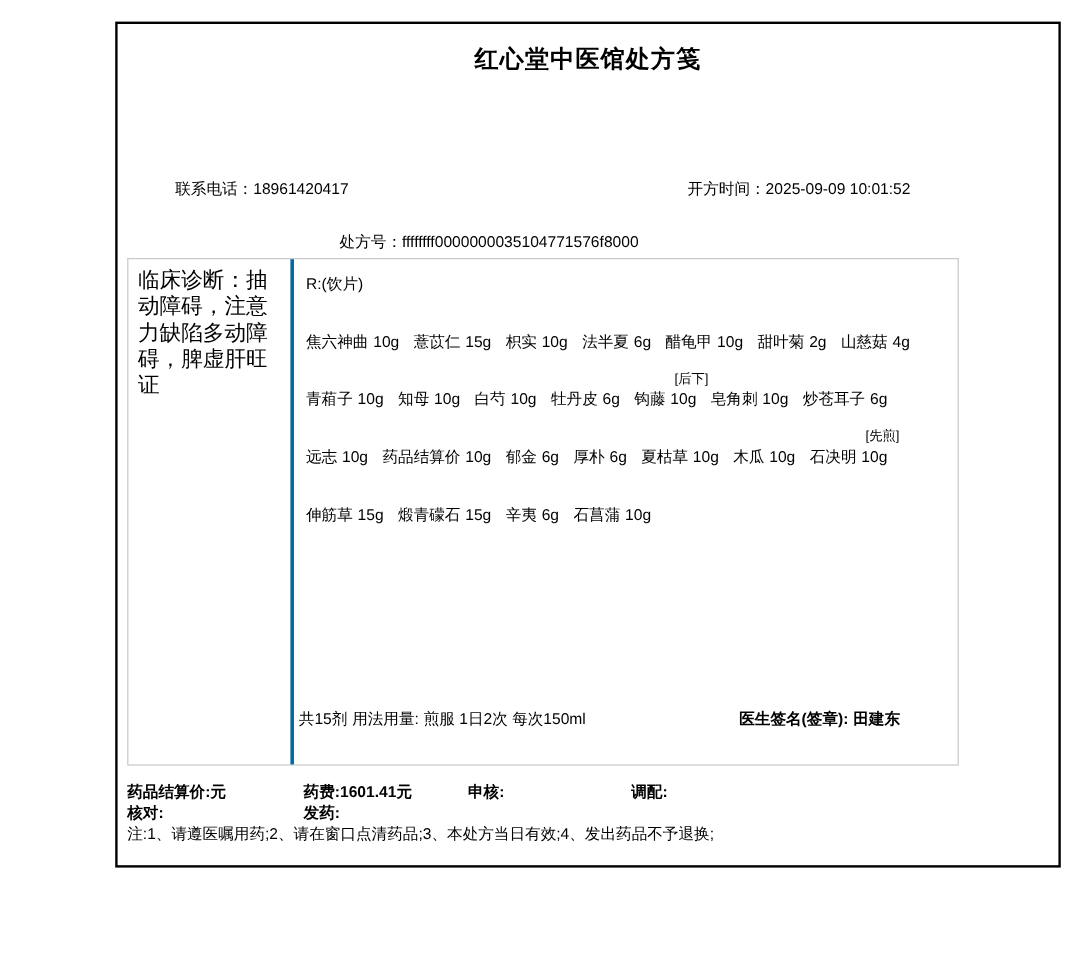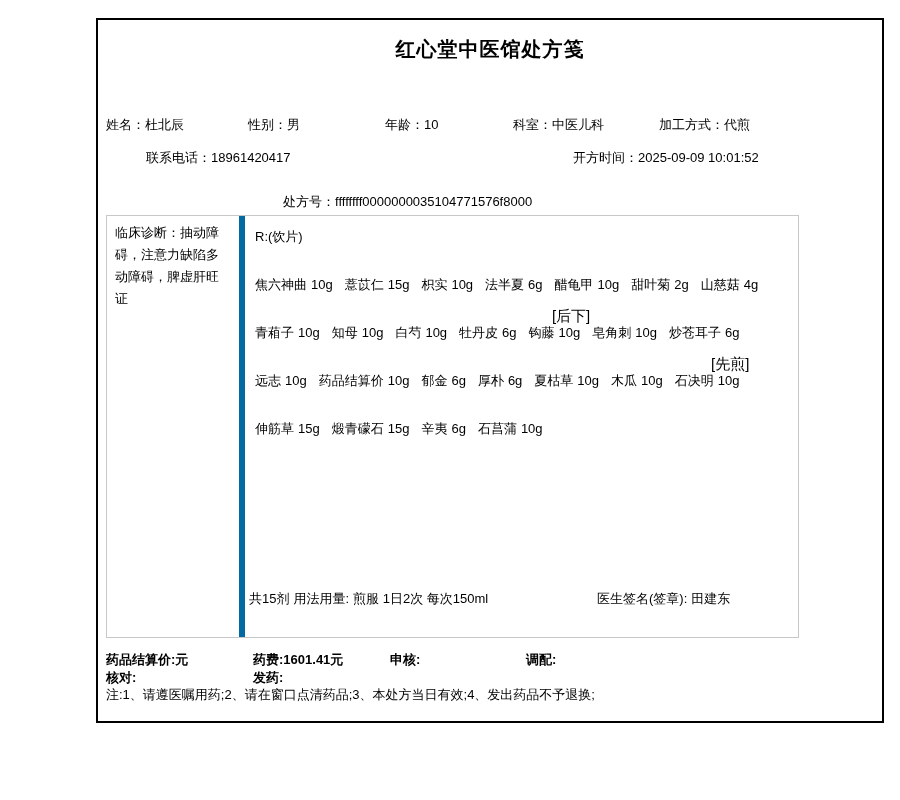--- a/index.html
+++ b/index.html
@@ -62,13 +62,6 @@
 
   <h1 class="title">红心堂中医馆处方笺</h1>
 
-  <div class="info-row row1">
-    <span class="field p-name"><span>姓名：</span><span>杜北辰</span></span>
-    <span class="field p-gender"><span>性别：</span><span>男</span></span>
-    <span class="field p-age"><span>年龄：</span><span>10</span></span>
-    <span class="field p-dept"><span>科室：</span><span>中医儿科</span></span>
-    <span class="field p-proc"><span>加工方式：</span><span>代煎</span></span>
-  </div>
 
   <div class="info-row row2">
     <span class="field p-phone"><span>联系电话：</span><span>18961420417</span></span>

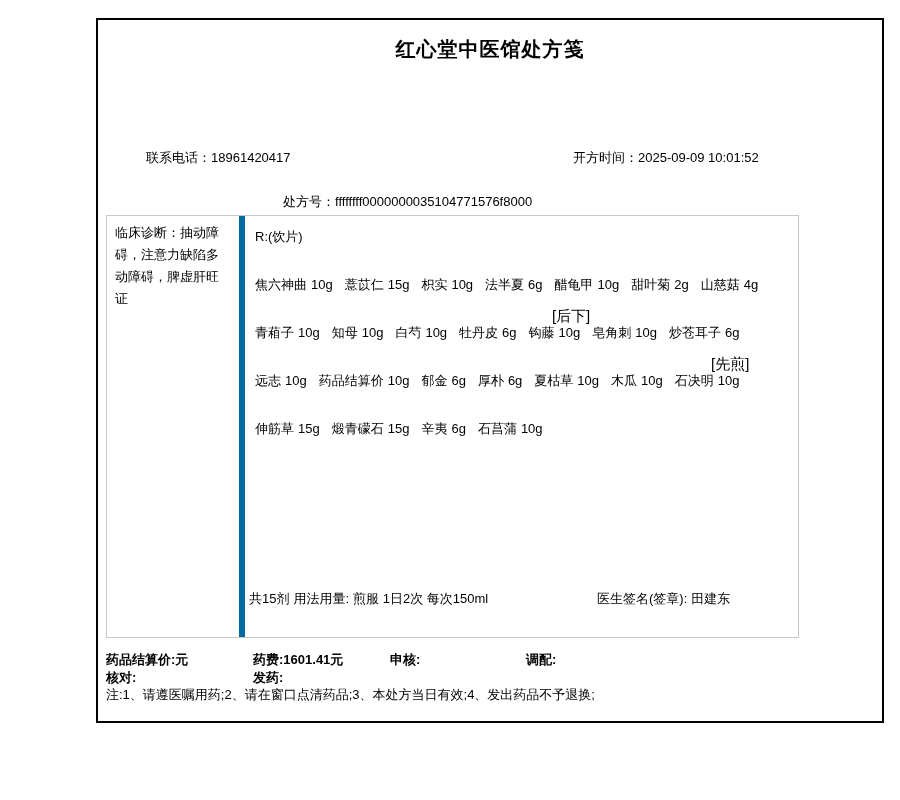--- a/index.html
+++ b/index.html
@@ -28,8 +28,8 @@
     border:1px solid #c8c8c8;box-sizing:border-box;display:flex;background:#fff;
   }
   .diag-col{
-    width:138px;box-sizing:border-box;border-right:6px solid #0369a1;
-    padding:6px 8px;font-size:13px;line-height:22px;
+    width:138px;box-sizing:border-box;border-right:3px solid #0369a1;
+    padding:6px 8px;font-size:18px;line-height:22px;
   }
   .rx-main{flex:1;position:relative;padding:0 10px;box-sizing:border-box;}
   .rx-label{margin-top:12px;font-size:13px;}

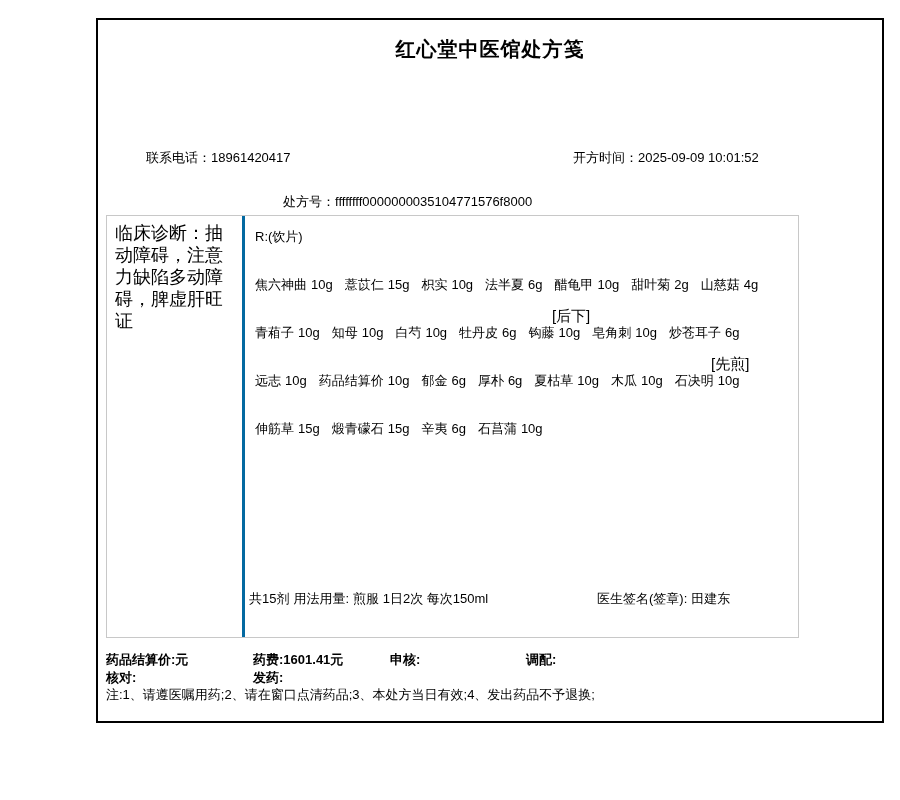--- a/index.html
+++ b/index.html
@@ -40,7 +40,7 @@
   .herb{position:relative;white-space:nowrap;}
   .herb-dose{margin-left:4px;}
   .herb-note{
-    position:absolute;top:-17px;right:-10px;font-size:15px;white-space:nowrap;text-align:right;
+    position:absolute;top:-17px;right:-10px;font-size:11px;white-space:nowrap;text-align:right;
   }
   .usage-block{position:absolute;left:4px;right:6px;bottom:30px;font-size:13px;line-height:16px;}
   .usage-line{position:relative;white-space:nowrap;}

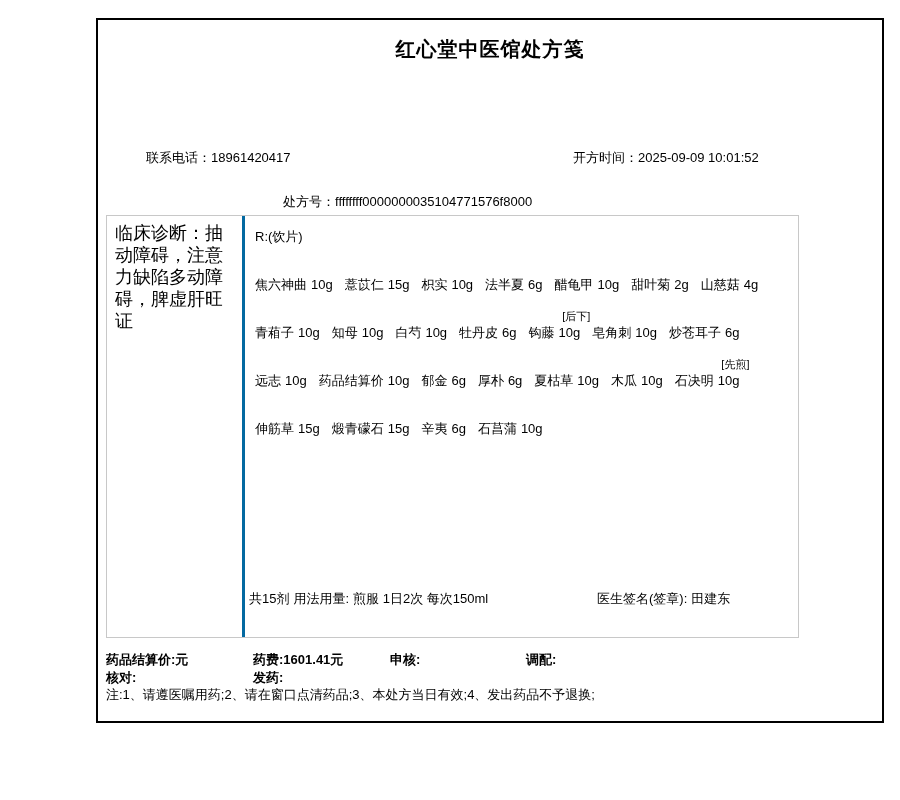--- a/index.html
+++ b/index.html
@@ -45,7 +45,7 @@
   .usage-block{position:absolute;left:4px;right:6px;bottom:30px;font-size:13px;line-height:16px;}
   .usage-line{position:relative;white-space:nowrap;}
   .usage-line .sep{display:inline-block;width:4px;}
-  .doctor{position:absolute;left:348px;top:0;white-space:nowrap;}
+  .doctor{position:absolute;left:367px;top:0;white-space:nowrap;font-weight:bold;}
   .advice-line{white-space:nowrap;}
 
   .footer{position:absolute;left:8px;right:8px;top:631px;font-size:13px;}

